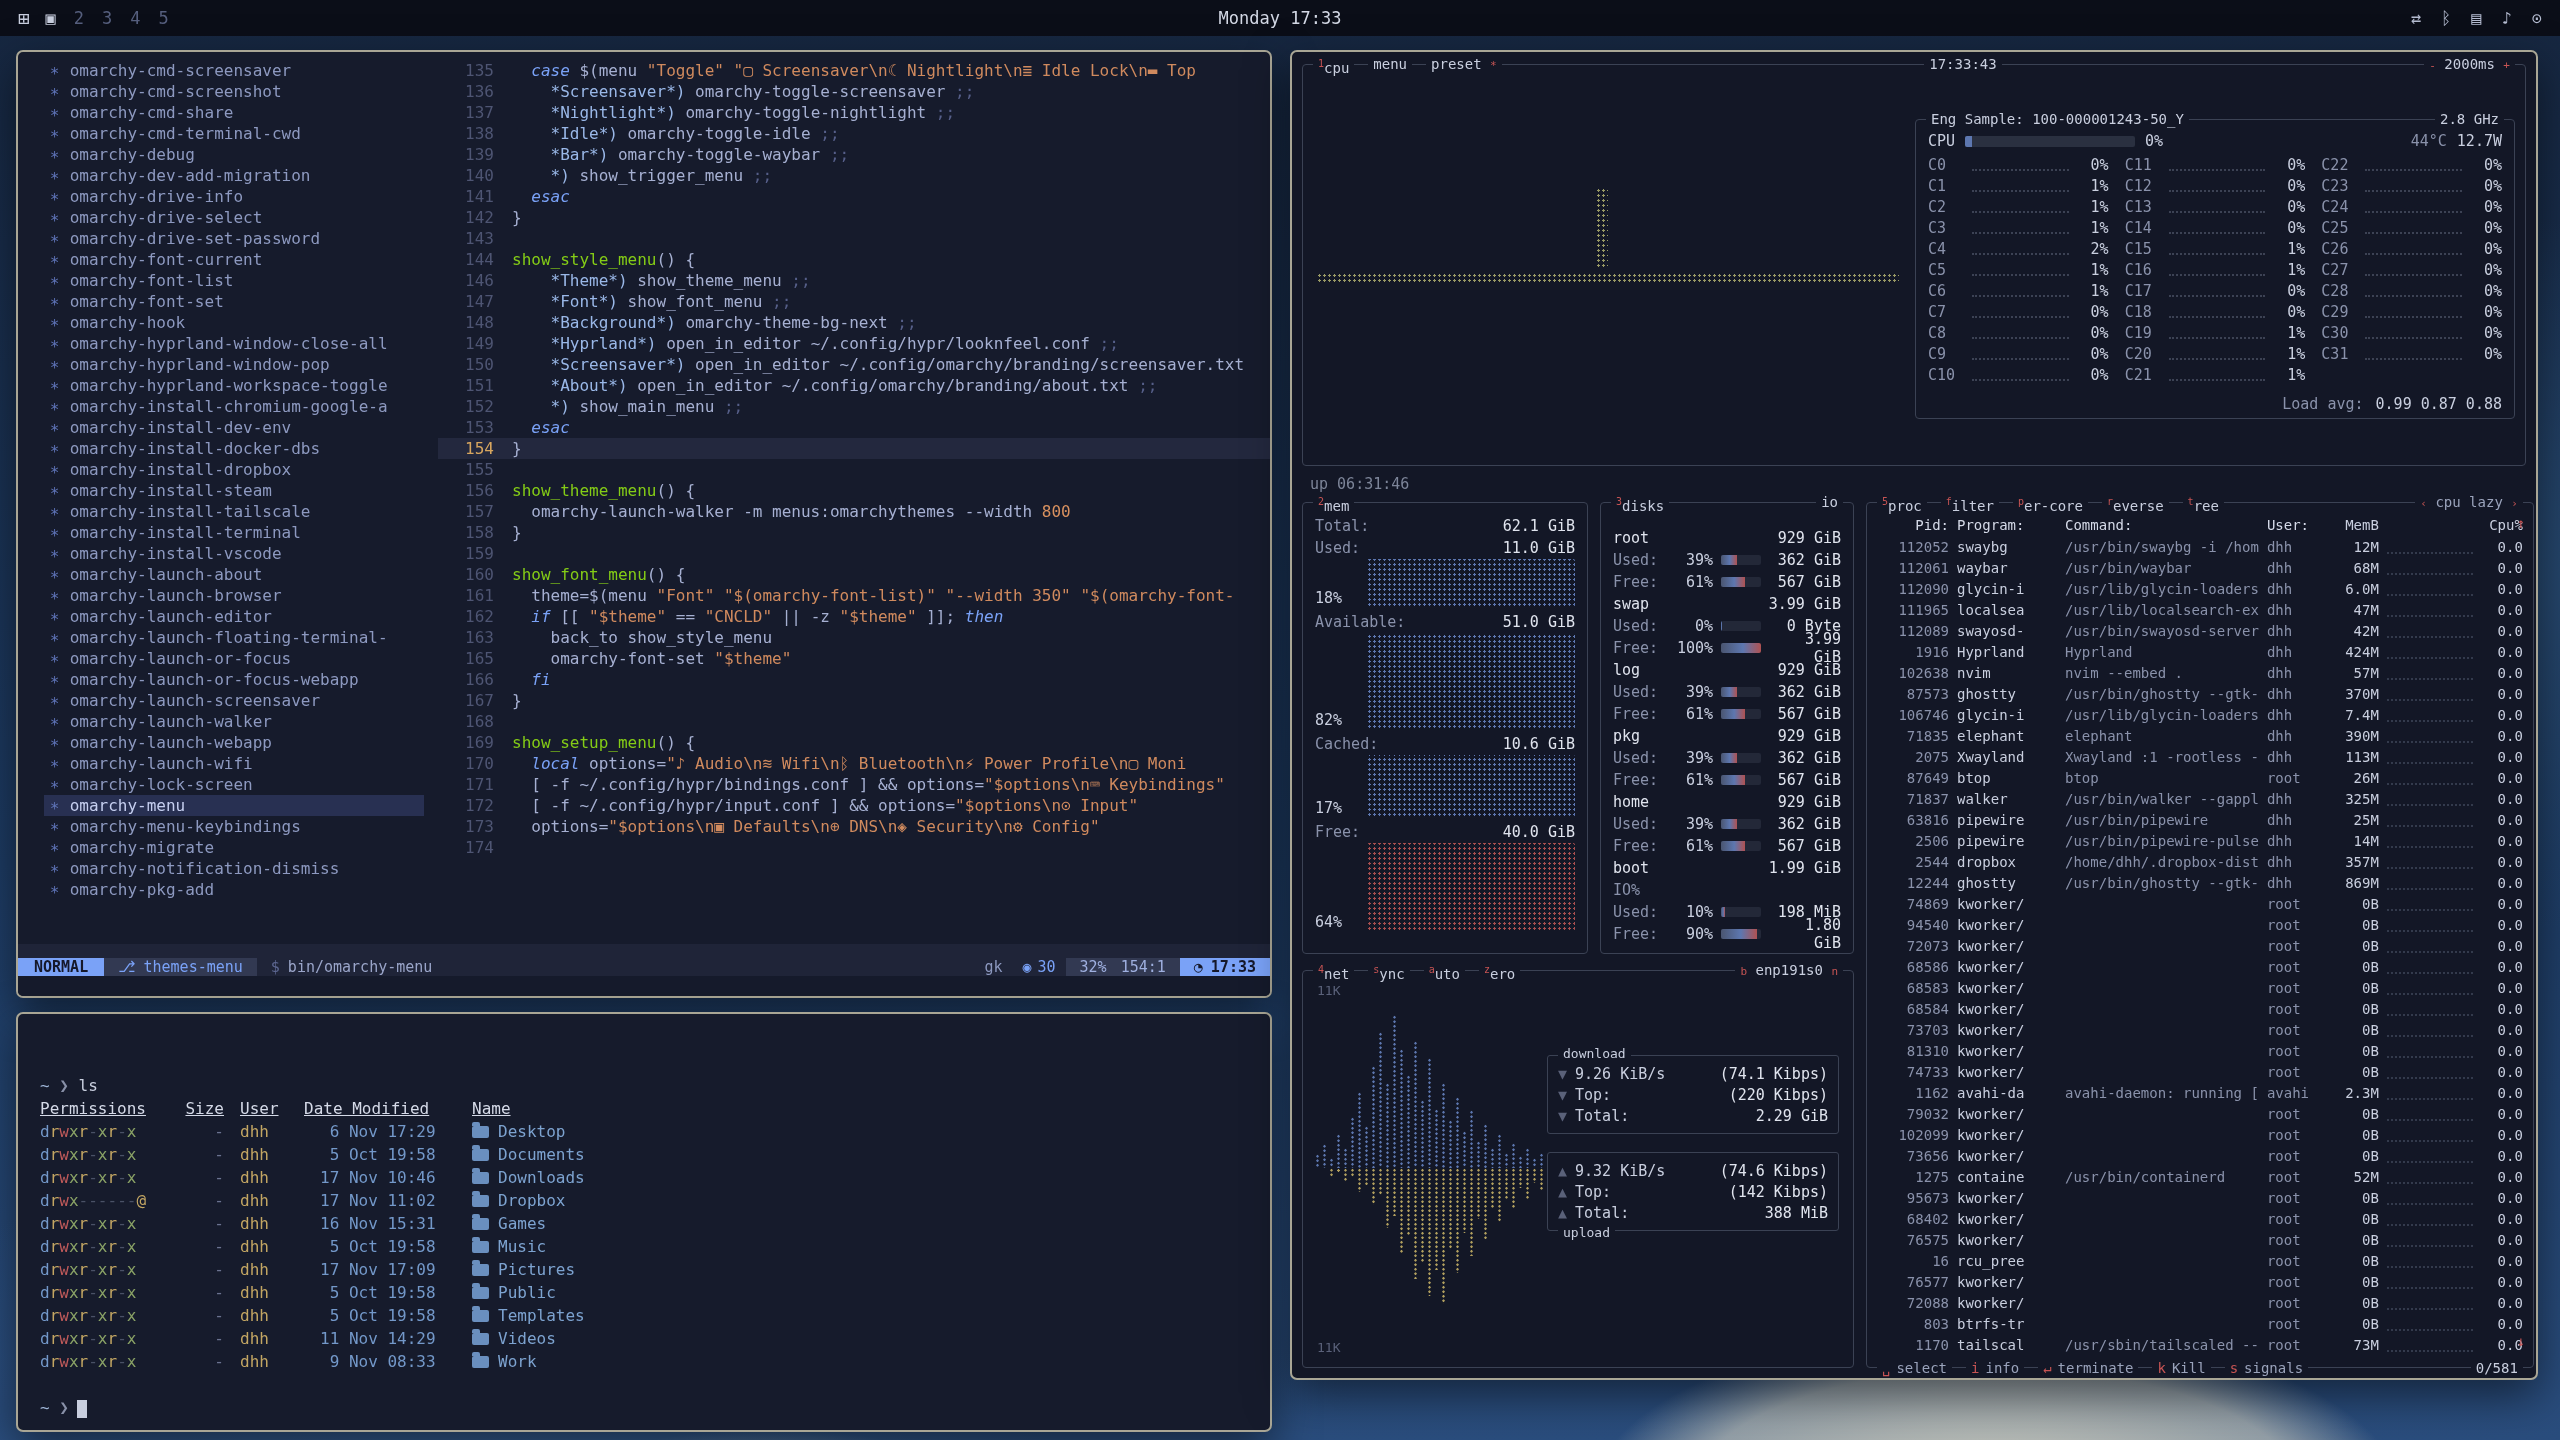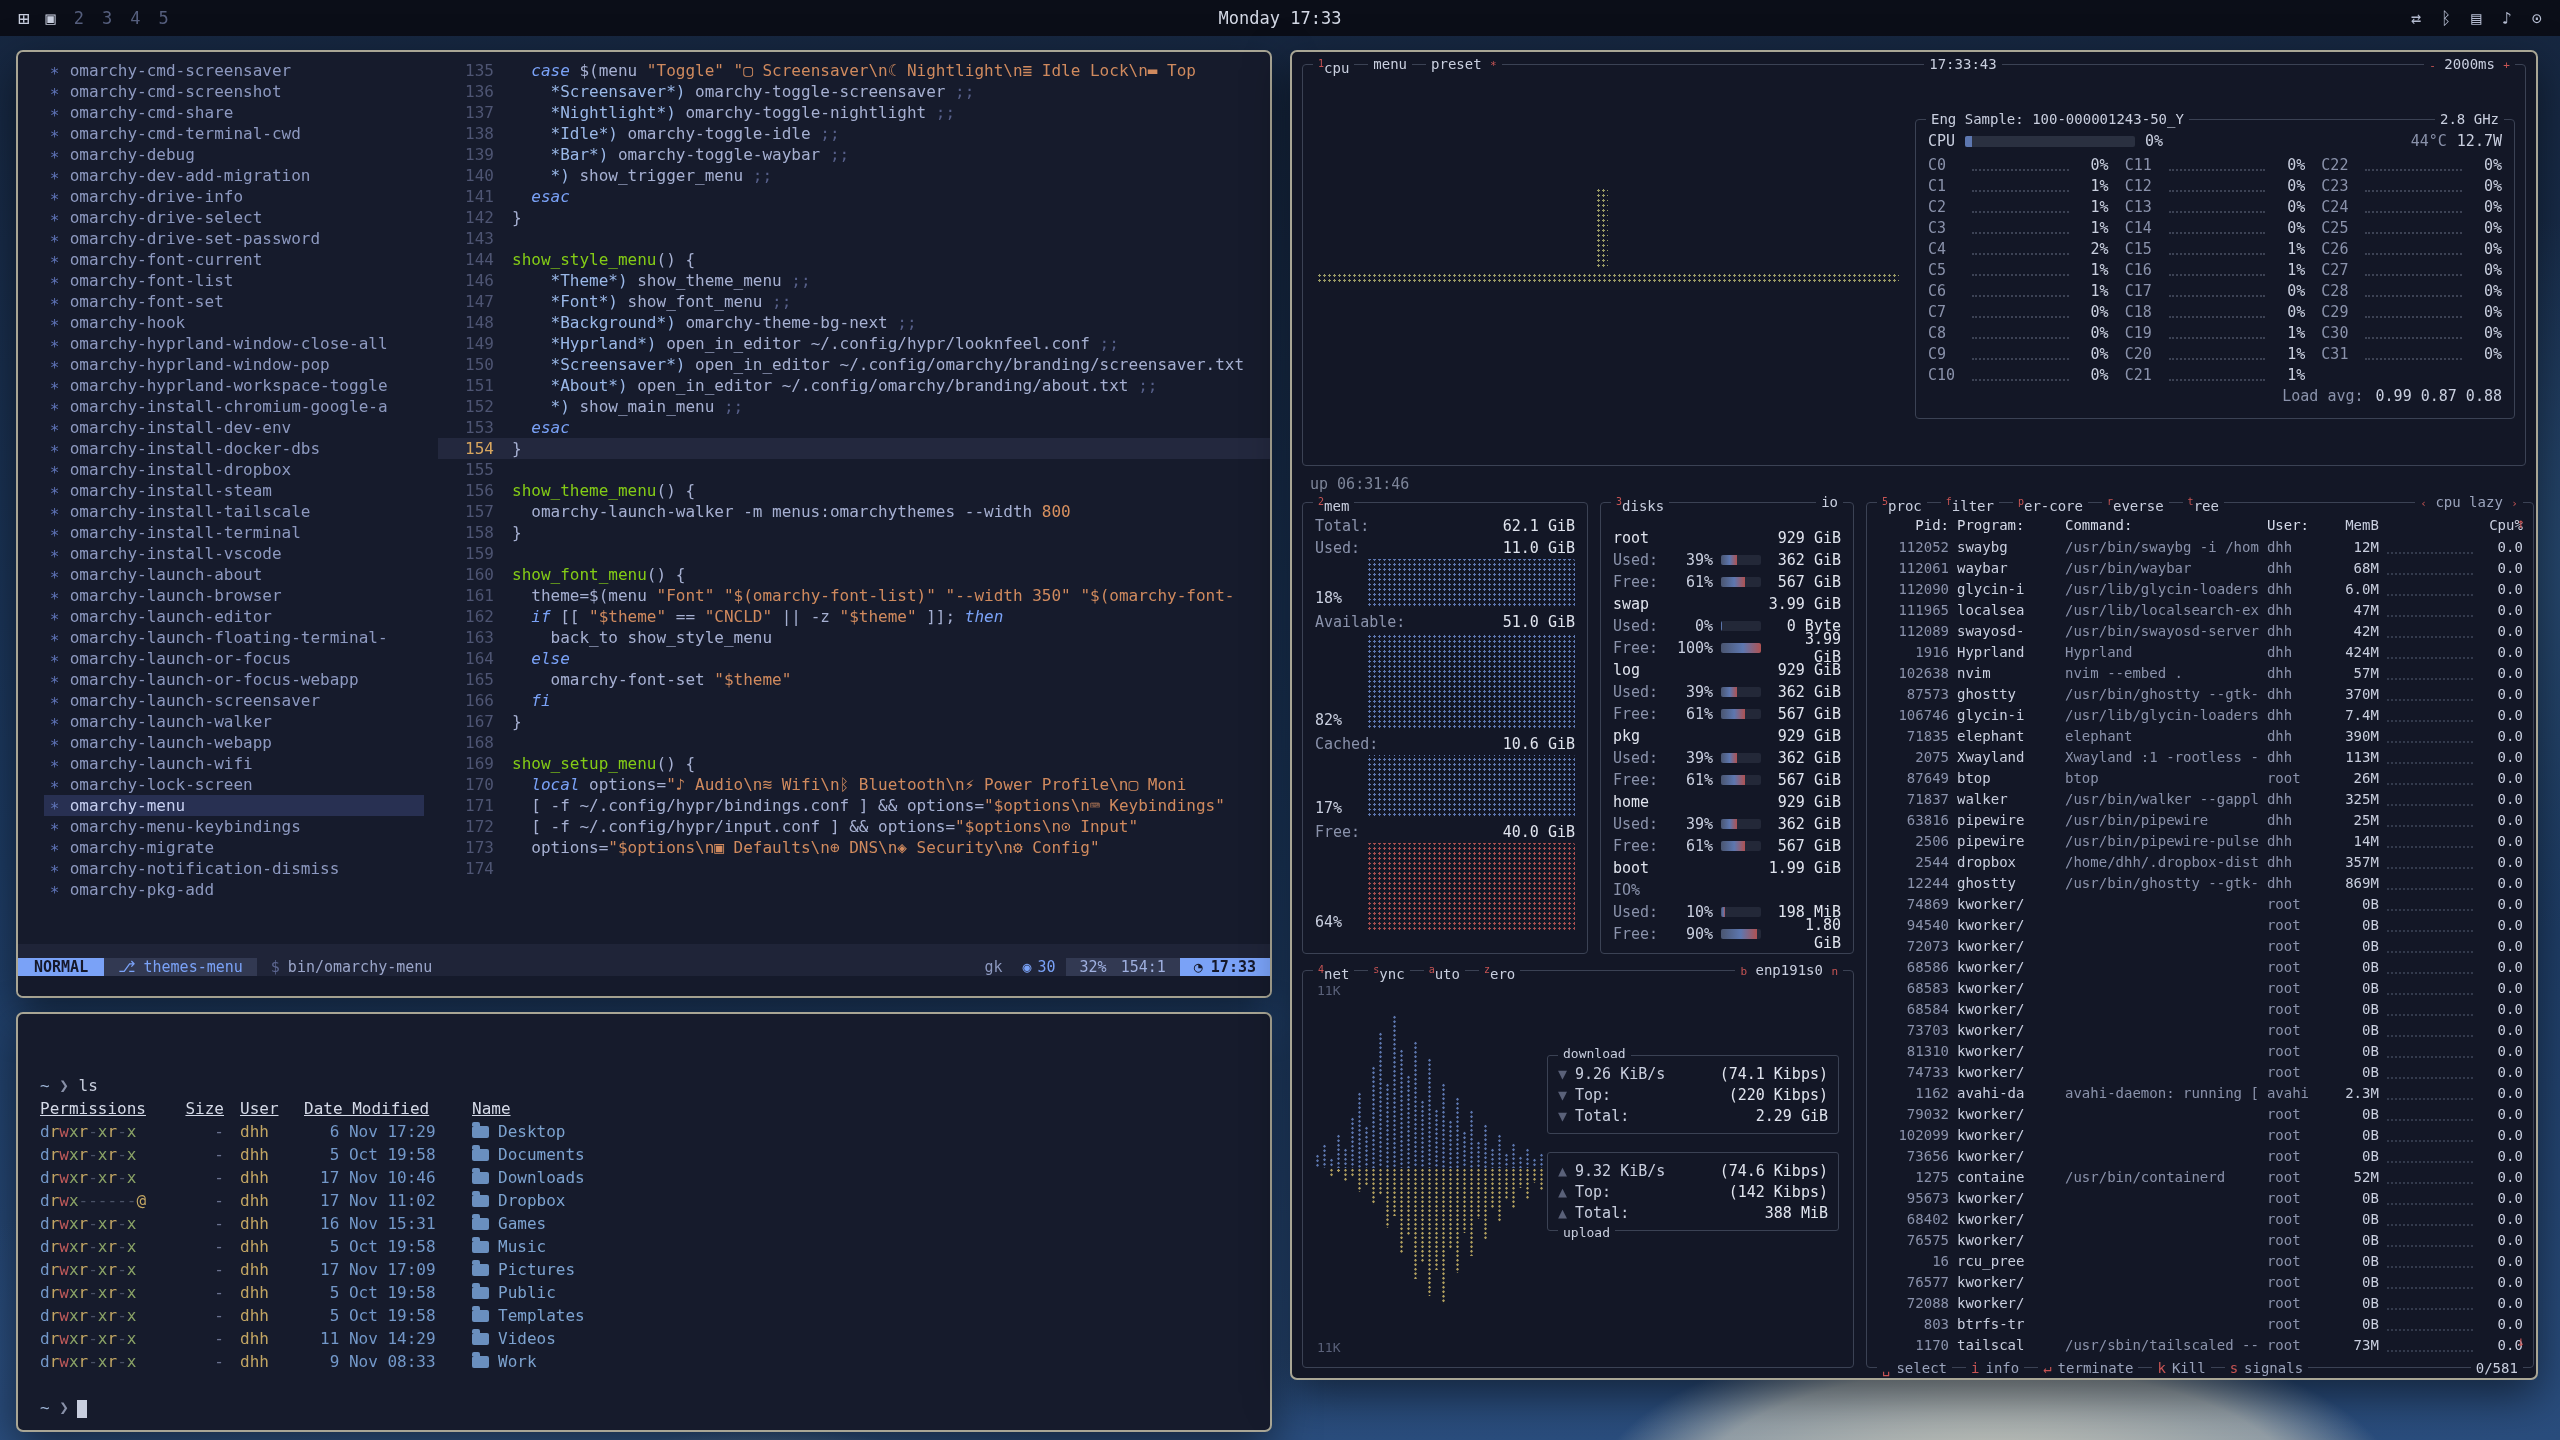--- a/index.html
+++ b/index.html
@@ -100,7 +100,7 @@
   .cname{color:#8a92ab;width:38px;}
   .cleader{flex:1;height:10px;border-bottom:2px dotted #3c4254;margin:0 6px;}
   .cpct{color:#c9cfdf;width:34px;text-align:right;}
-  .load-row{display:flex;justify-content:flex-end;gap:12px;height:22px;align-items:center;}
+  .load-row{display:flex;justify-content:flex-end;gap:12px;height:22px;align-items:center;margin-top:8px;}
   .up-row{height:24px;line-height:24px;color:#7d8599;padding-left:8px;flex:none;font-size:15px;}
   
   .bottom-row{flex:1;display:flex;gap:12px;min-height:0;}

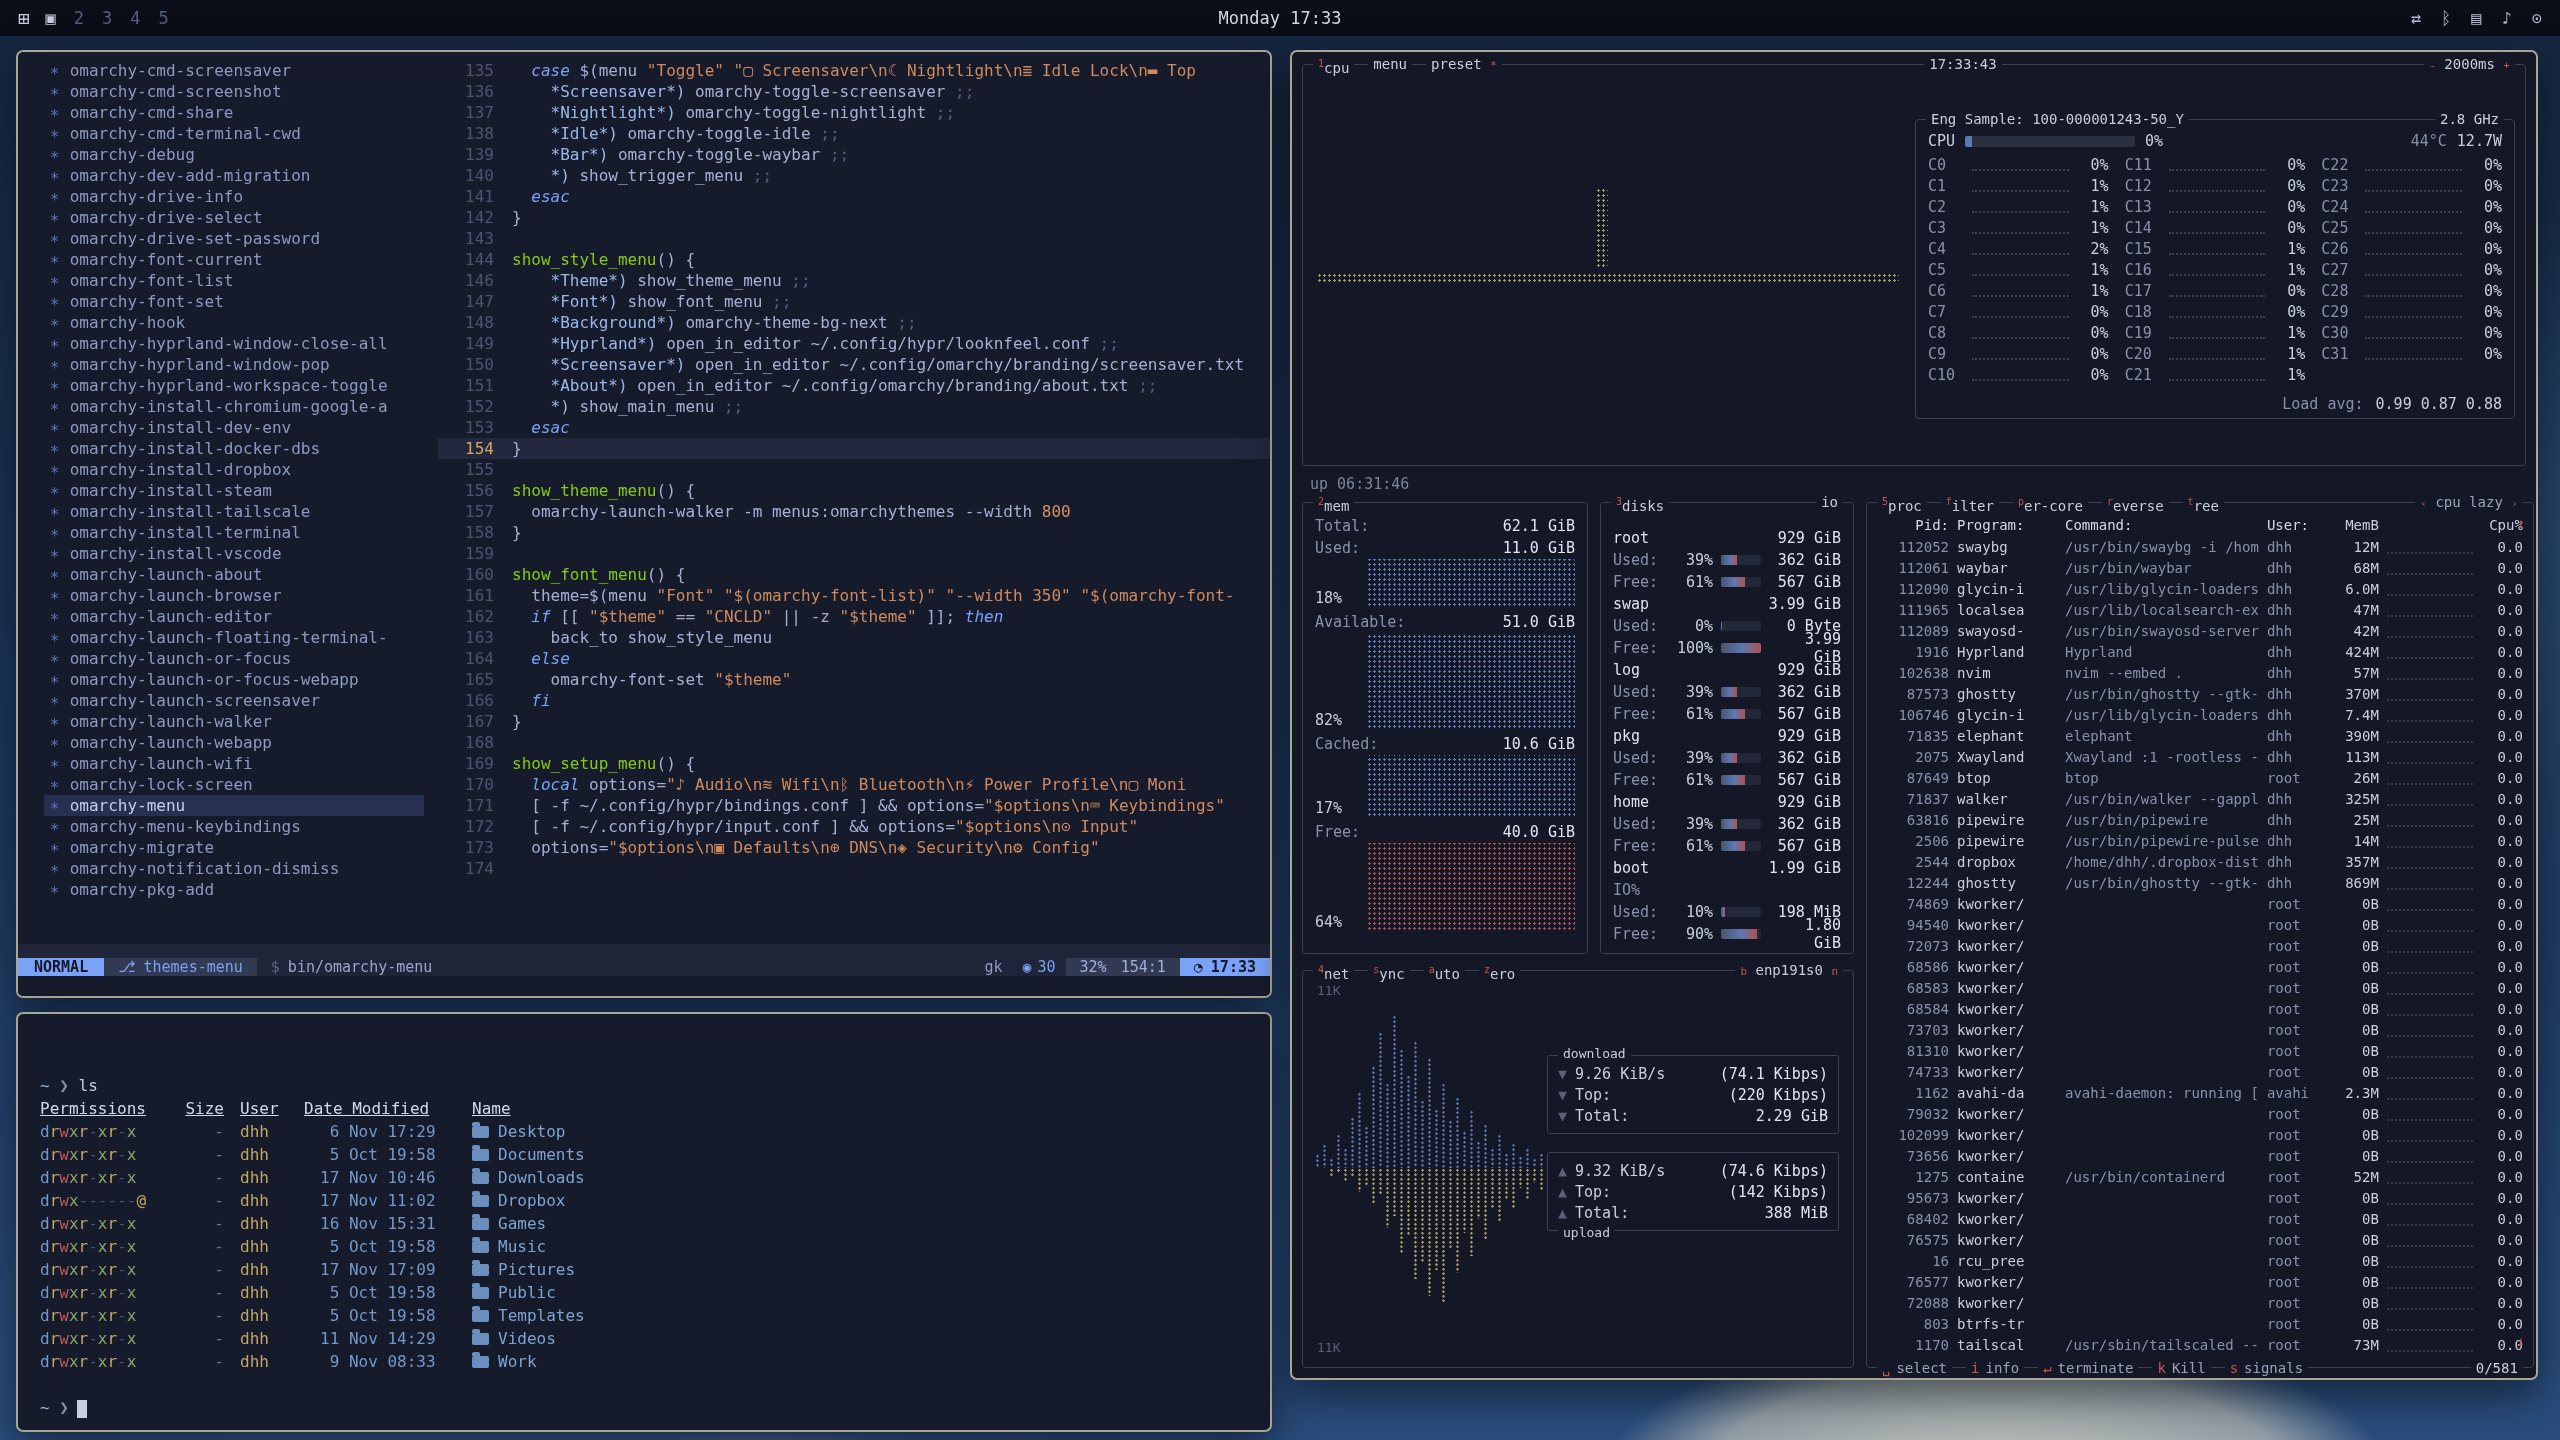--- a/index.html
+++ b/index.html
@@ -255,7 +255,6 @@
           <div class="cline"><span class="lnum">161</span><span class="lcontent"><span class="seg-t">  theme=$(menu </span><span class="seg-s">"Font"</span><span class="seg-t"> </span><span class="seg-s">"$(omarchy-font-list)"</span><span class="seg-t"> </span><span class="seg-s">"--width 350"</span><span class="seg-t"> </span><span class="seg-s">"$(omarchy-font-</span></span></div>
           <div class="cline"><span class="lnum">162</span><span class="lcontent"><span class="seg-k">  if</span><span class="seg-t"> [[ </span><span class="seg-s">"$theme"</span><span class="seg-t"> == </span><span class="seg-s">"CNCLD"</span><span class="seg-t"> || -z </span><span class="seg-s">"$theme"</span><span class="seg-t"> ]]; </span><span class="seg-k">then</span></span></div>
           <div class="cline"><span class="lnum">163</span><span class="lcontent"><span class="seg-t">    back_to show_style_menu</span></span></div>
-          <div class="cline"><span class="lnum">164</span><span class="lcontent"><span class="seg-k">  else</span></span></div>
           <div class="cline"><span class="lnum">165</span><span class="lcontent"><span class="seg-t">    omarchy-font-set </span><span class="seg-s">"$theme"</span></span></div>
           <div class="cline"><span class="lnum">166</span><span class="lcontent"><span class="seg-k">  fi</span></span></div>
           <div class="cline"><span class="lnum">167</span><span class="lcontent"><span class="seg-t">}</span></span></div>

